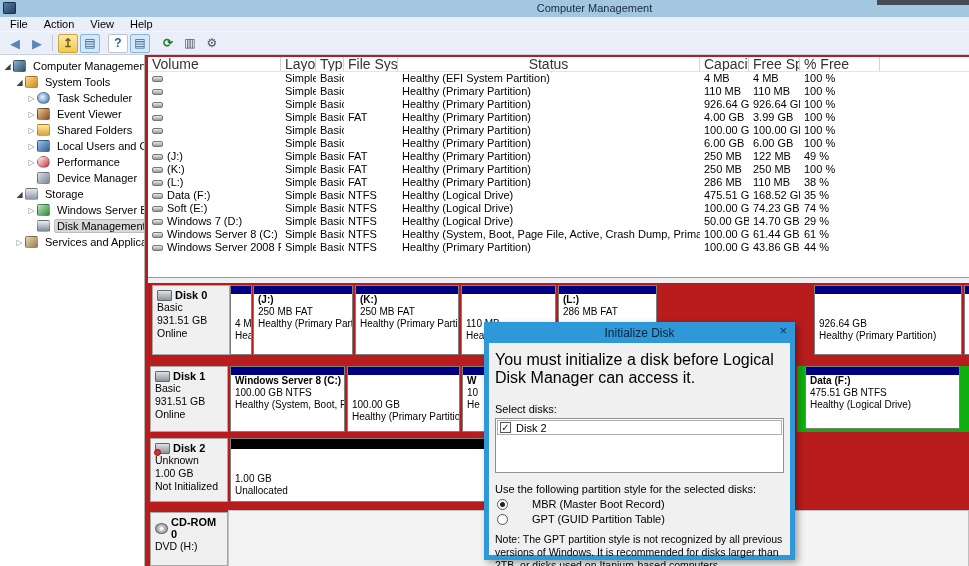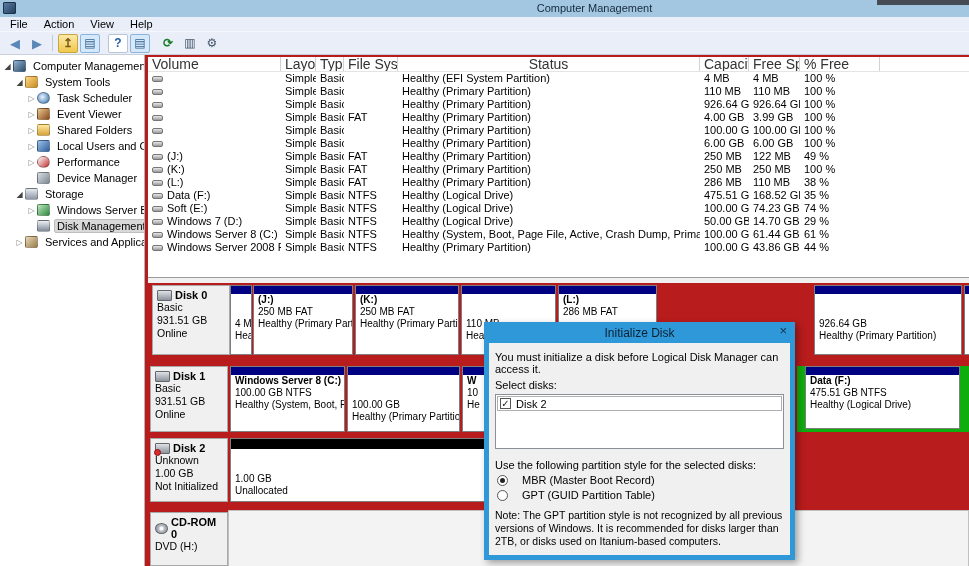--- a/index.html
+++ b/index.html
@@ -88,7 +88,7 @@
                font-size:12px; color:#0d2235; }
   .dlg-close { position:absolute; right:8px; top:1px; font-size:13px; color:#12314a; cursor:default; }
   .dlg-body { position:absolute; left:5px; top:21px; right:5px; bottom:5px; background:#f0f0f0; padding:8px 6px 0 6px; }
-  .dlg-text { font-size:11px; margin-bottom:4px; }
+  .dlg-text { font-size:16px; margin-bottom:16px; }
   .dlg-label { font-size:11px; margin-bottom:3px; }
   .listbox { height:55px; background:#fff; border:1px solid #8a8f98; margin-bottom:10px; padding:1px; }
   .lb-row { display:flex; align-items:center; height:15px; border:1px solid #b0b0b0; padding-left:2px; gap:5px; }

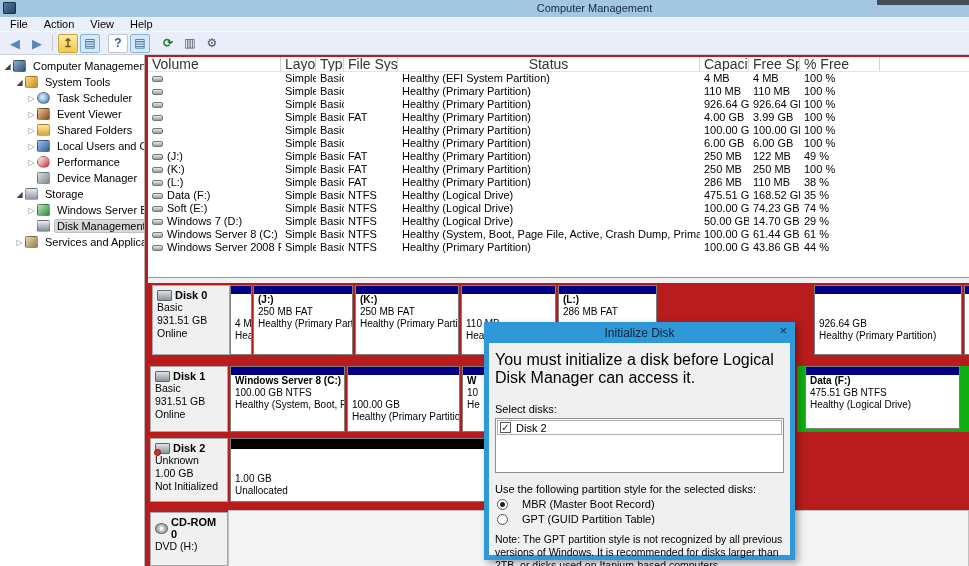--- a/index.html
+++ b/index.html
@@ -94,7 +94,7 @@
   .lb-row { display:flex; align-items:center; height:15px; border:1px solid #b0b0b0; padding-left:2px; gap:5px; }
   .checkbox { width:11px; height:11px; background:#fff; border:1px solid #555; font-size:10px; line-height:9px;
               text-align:center; color:#222; flex:none; }
-  .radio-row { display:flex; align-items:center; gap:14px; margin:3px 0 3px 2px; font-size:11px; }
+  .radio-row { display:flex; align-items:center; gap:24px; margin:3px 0 3px 2px; font-size:11px; }
   .radio { width:11px; height:11px; border:1px solid #555; border-radius:50%; background:#fff; position:relative; flex:none; }
   .radio.on::after { content:""; position:absolute; left:2px; top:2px; width:5px; height:5px; border-radius:50%; background:#222; }
   .dlg-note { font-size:10.5px; line-height:13px; margin-top:8px; }

